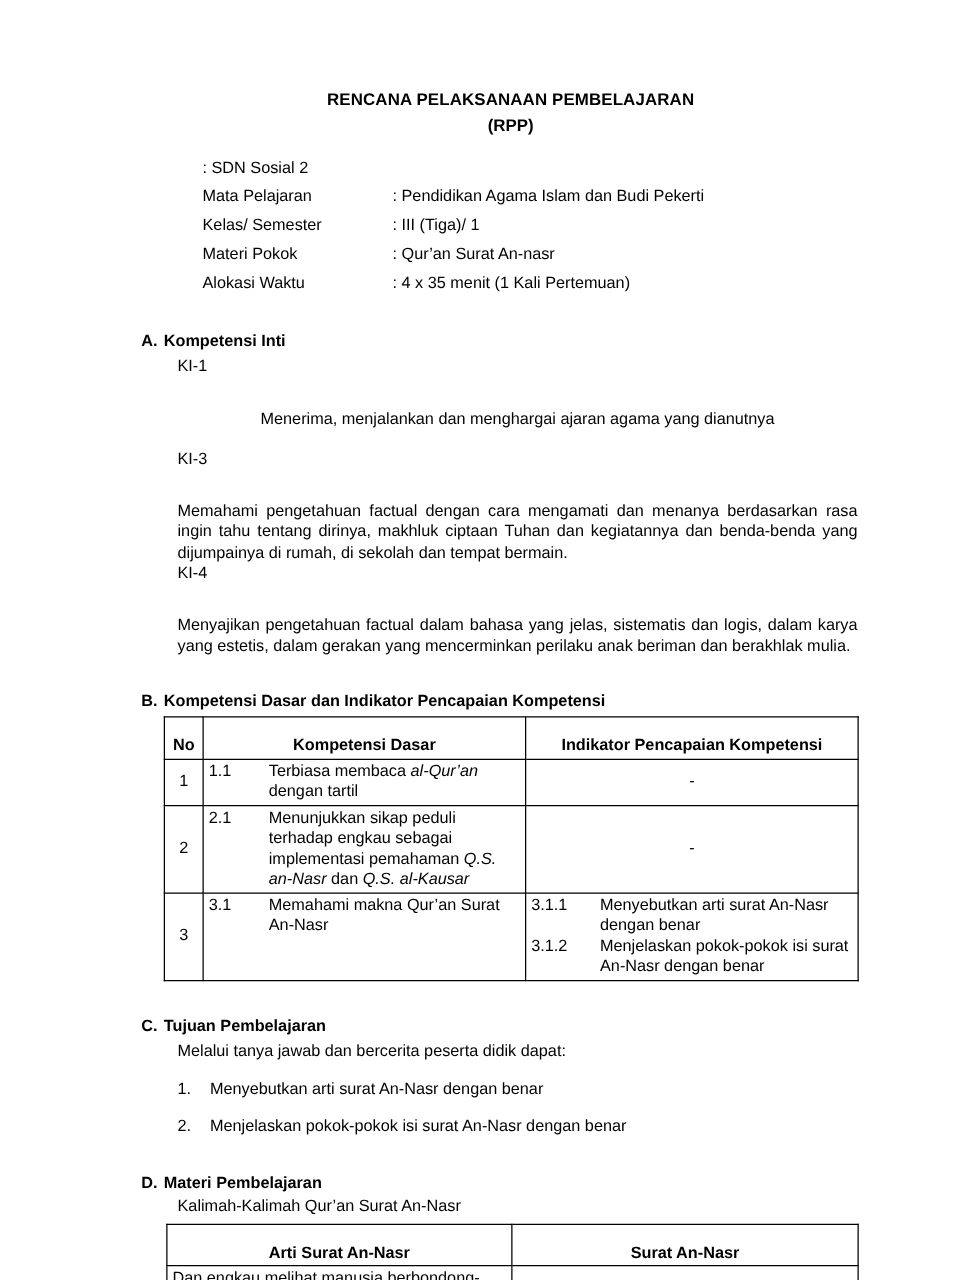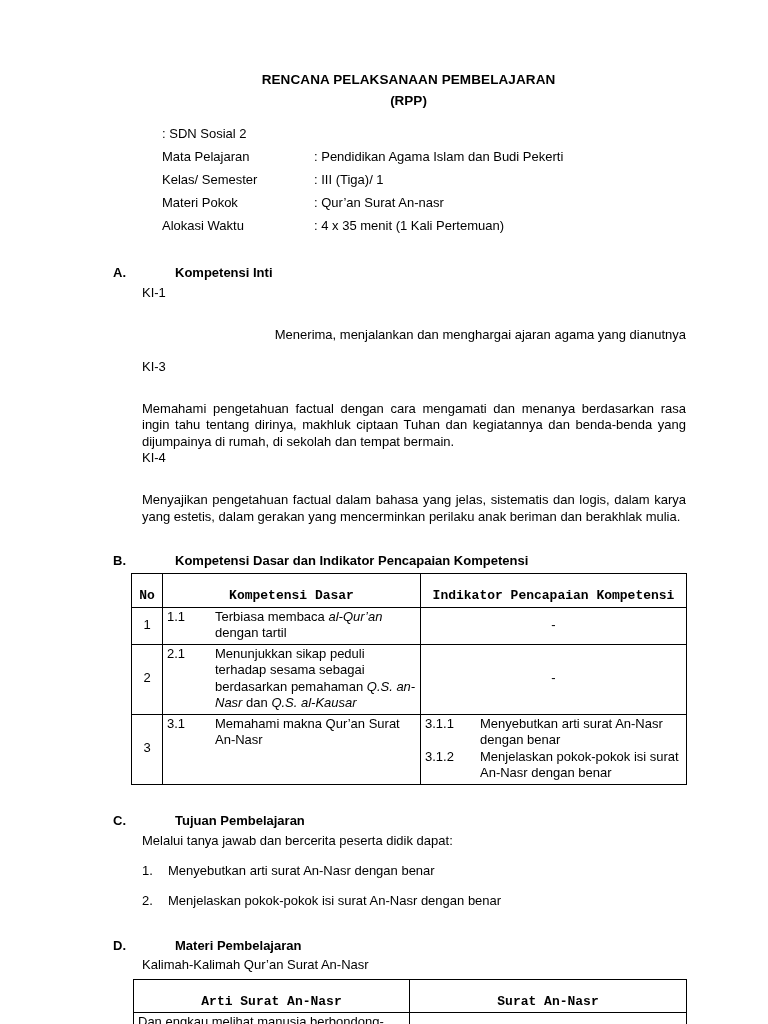--- a/index.html
+++ b/index.html
@@ -56,7 +56,7 @@
     margin-top: 28px;
   }
   .section-letter { width: 18px; flex: 0 0 18px; }
-  .section-title { flex: 1 1 auto; margin-left: 44px; }
+  .section-title { flex: 1 1 auto; }
 
   
   .ki-list { margin: 5px 0 0 29px; }

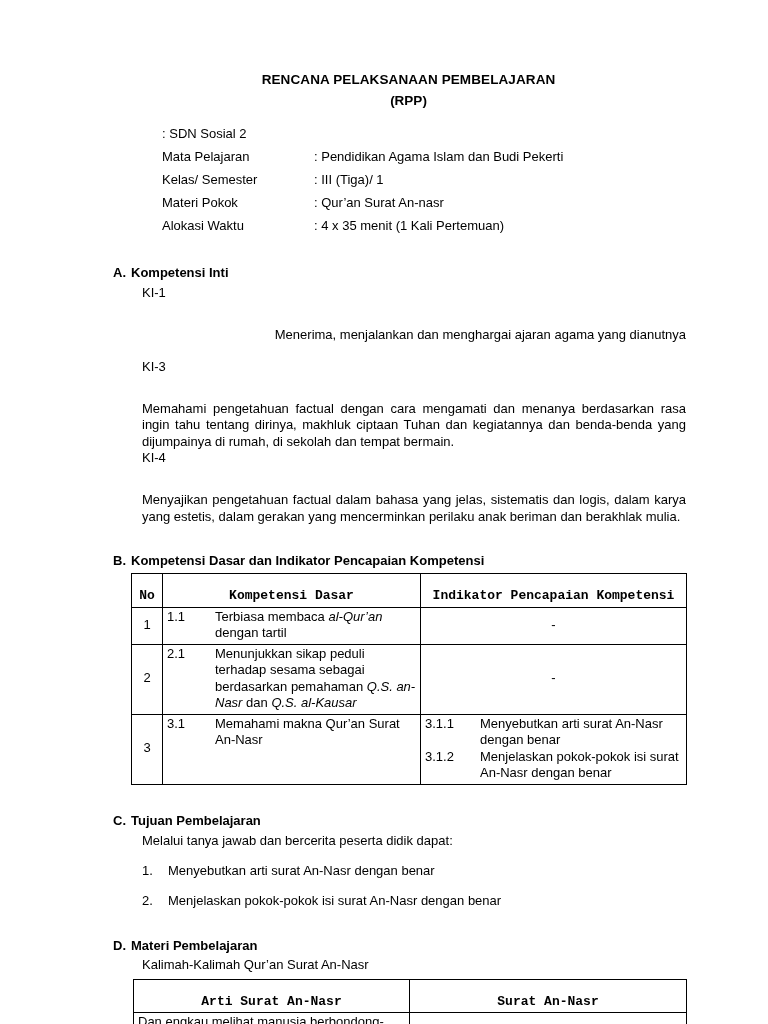--- a/index.html
+++ b/index.html
@@ -70,7 +70,7 @@
   .ki-row.gap { margin-top: 15px; }
   .ki-key { width: 42px; flex: 0 0 42px; }
   .ki-text { flex: 1 1 auto; text-align: justify; }
-  .ki-text.nojust { text-align: right; }
+  .ki-text.nojust { text-align: center; }
 
   
   table.doc-table {

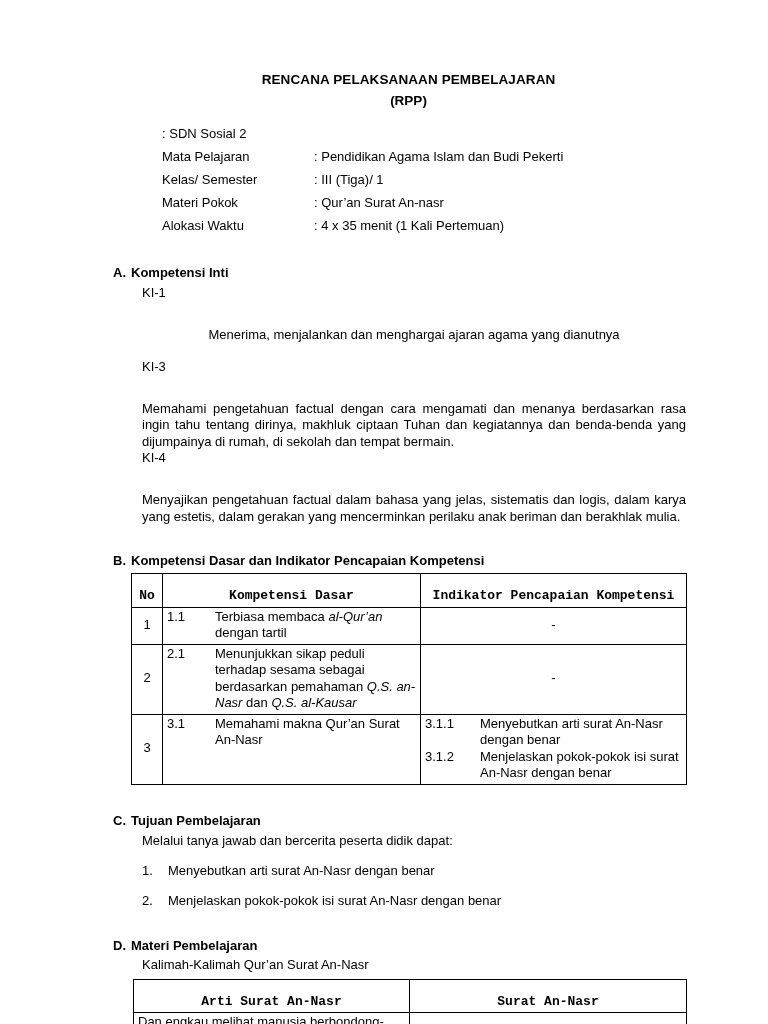--- a/index.html
+++ b/index.html
@@ -90,7 +90,6 @@
     font-weight: bold;
     vertical-align: middle;
     padding: 14px 3px 2px 3px;
-    font-family: Liberation Mono, monospace;
   }
 
   

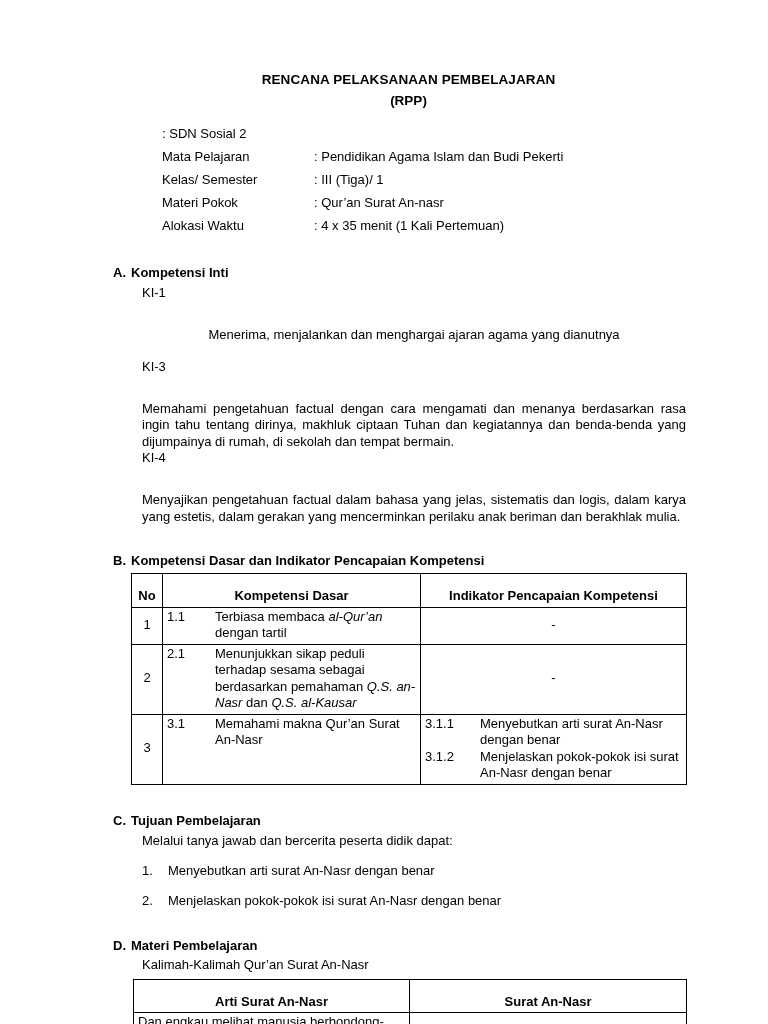--- a/index.html
+++ b/index.html
@@ -208,7 +208,7 @@
         <td class="c-kd">
           <div class="kd-inner">
             <span class="kd-num">2.1</span>
-            <span class="kd-body"><span>Menunjukkan sikap peduli terhadap sesama sebagai berdasarkan pemahaman </span><em class="it">Q.S. an-Nasr</em><span> dan </span><em class="it">Q.S. al-Kausar</em></span>
+            <span class="kd-body"><span>Menunjukkan sikap peduli terhadap engkau sebagai implementasi pemahaman </span><em class="it">Q.S. an-Nasr</em><span> dan </span><em class="it">Q.S. al-Kausar</em></span>
           </div>
         </td>
         <td class="c-ind dash">-</td>

